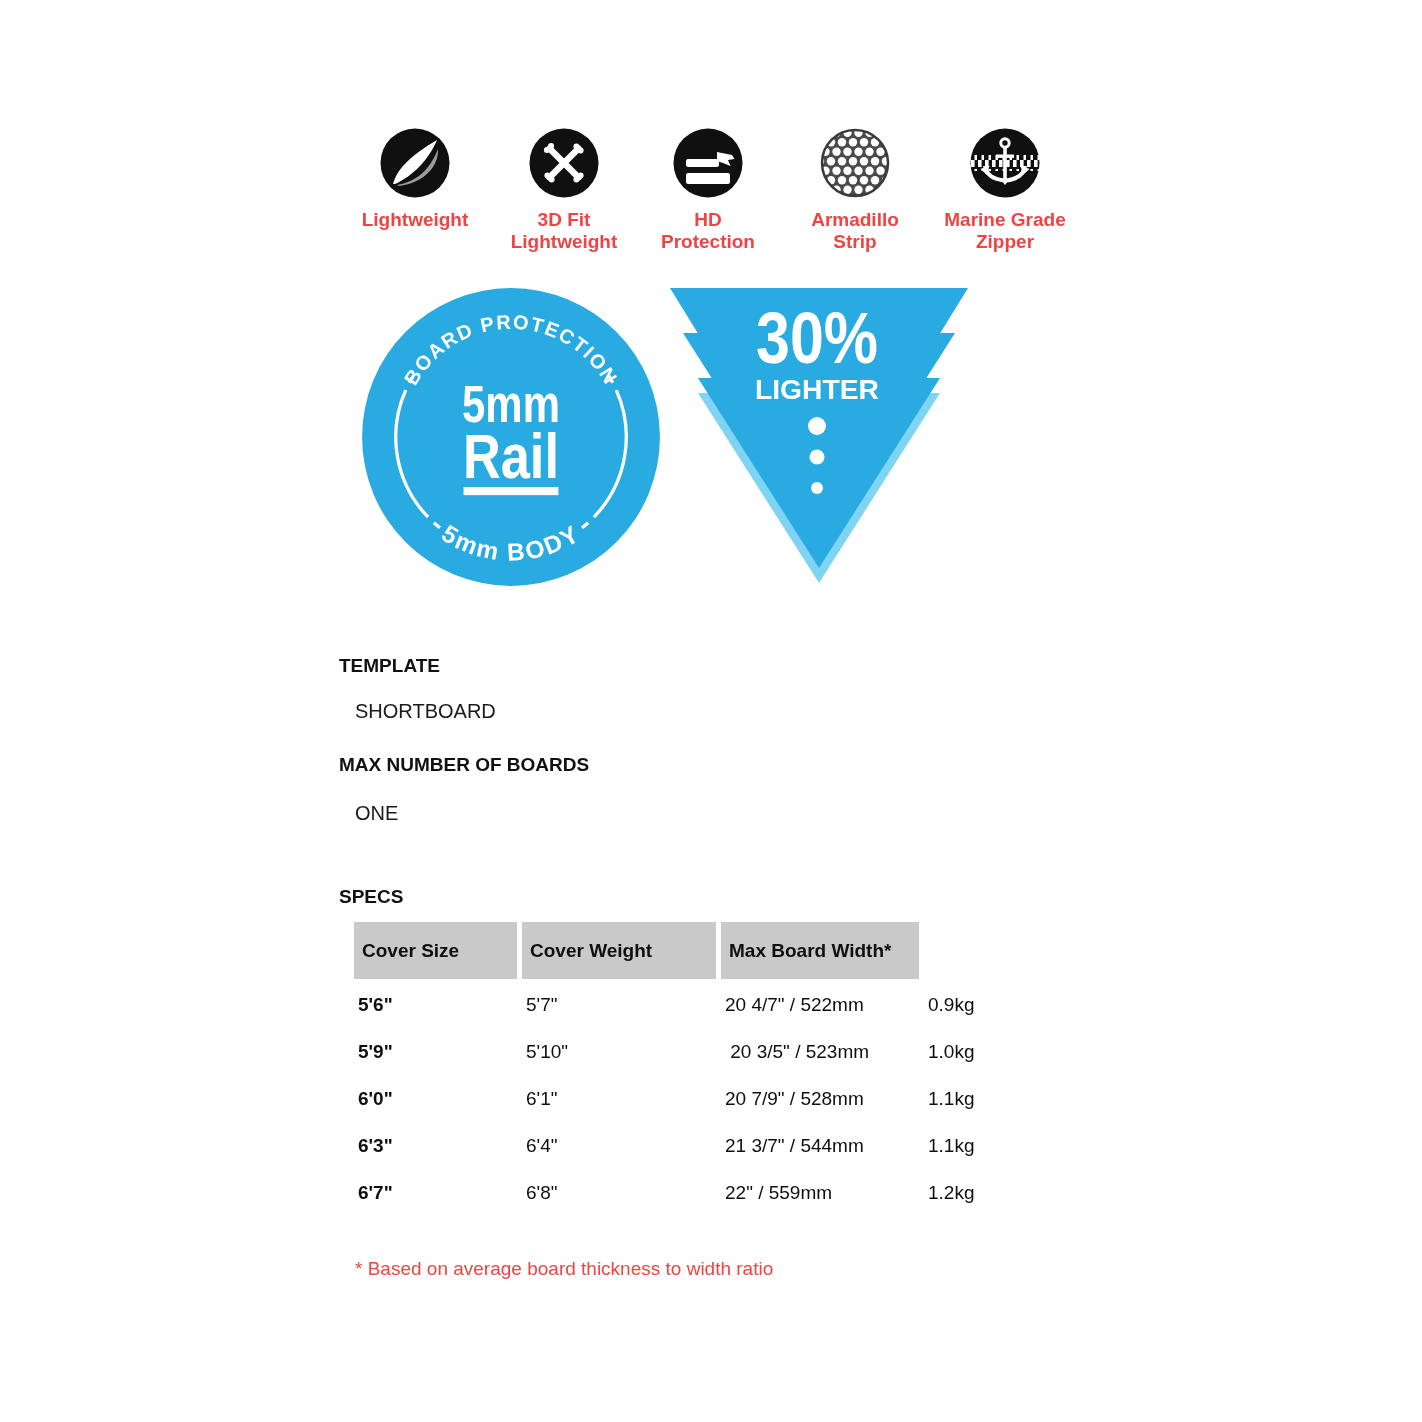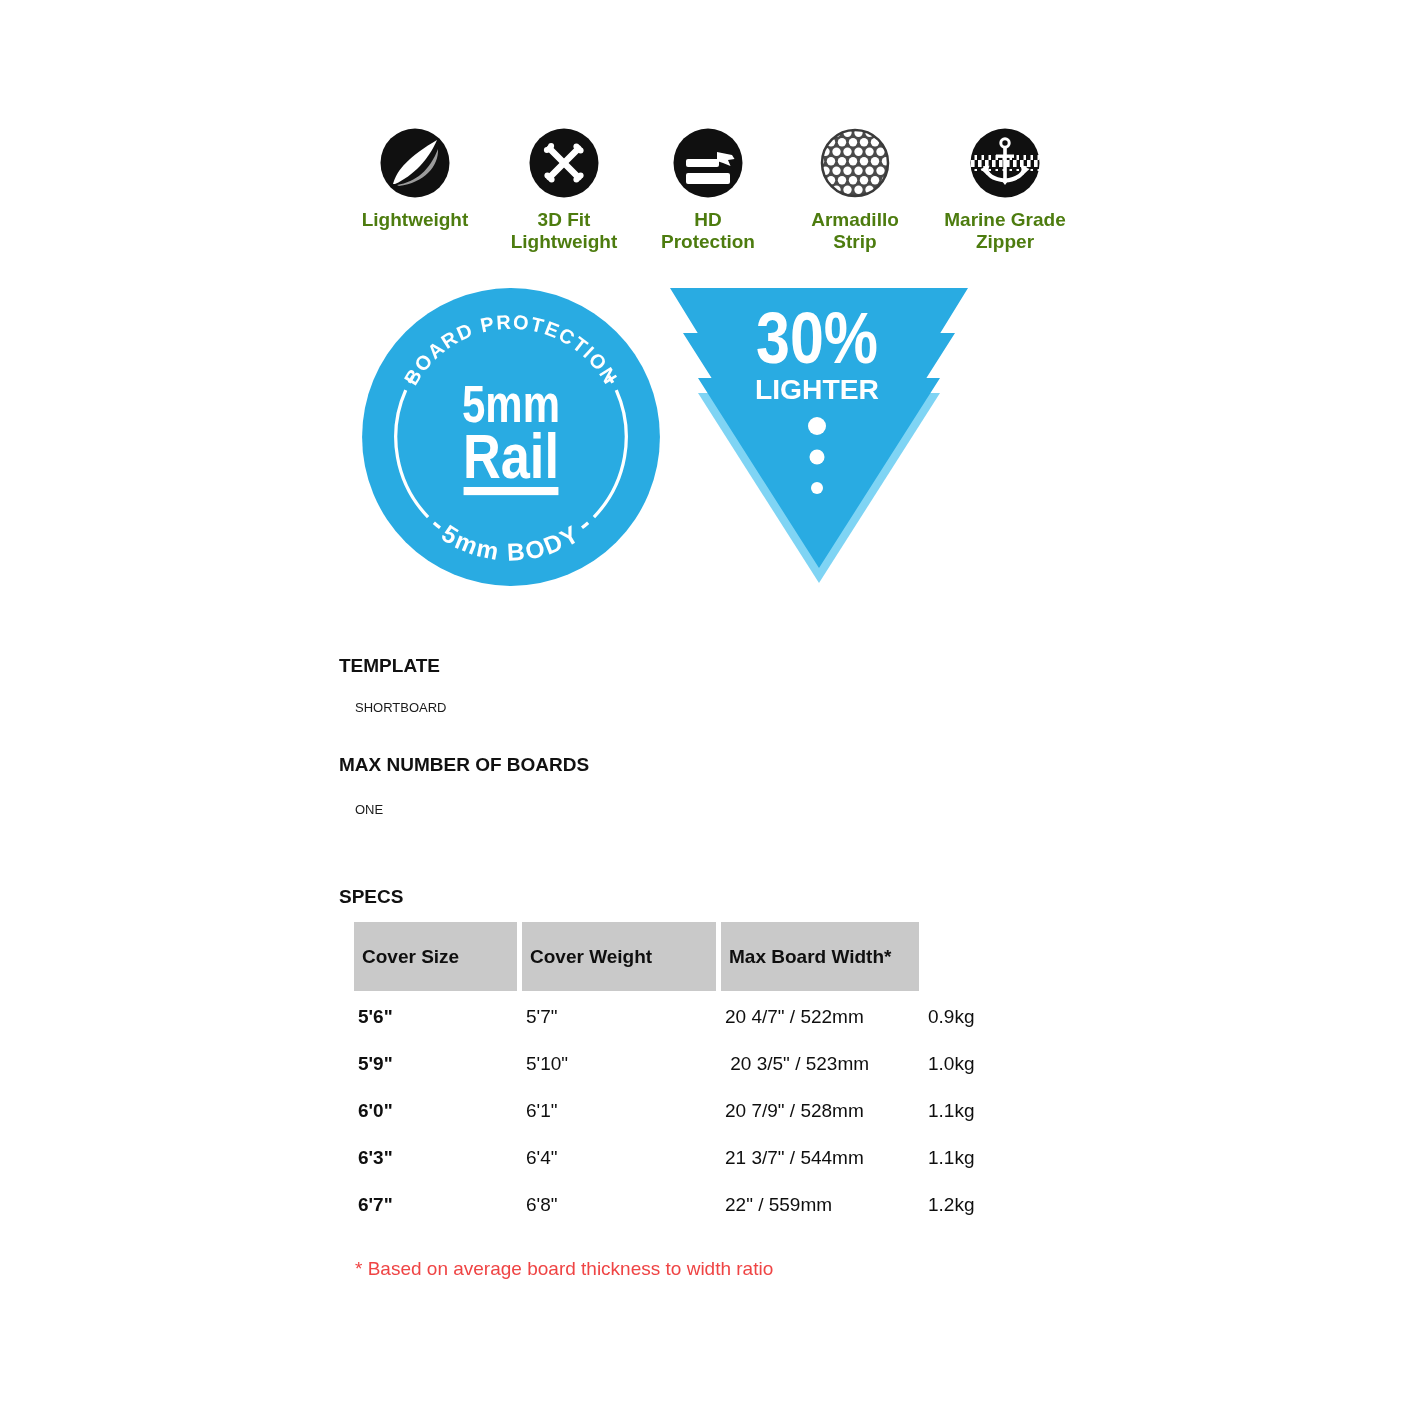--- a/index.html
+++ b/index.html
@@ -12,7 +12,7 @@
   
   .feature { position:absolute; top:128px; width:170px; text-align:center; }
   .feature svg { display:block; margin:0 auto; }
-  .feature .label { margin-top:11px; font-weight:bold; font-size:19px; line-height:22px; color:#4d7c0f; }
+  .feature .label { margin-top:11px; font-weight:bold; font-size:19px; line-height:22px; color:#ef4444; }
   .feature .label span { display:block; }
 
   

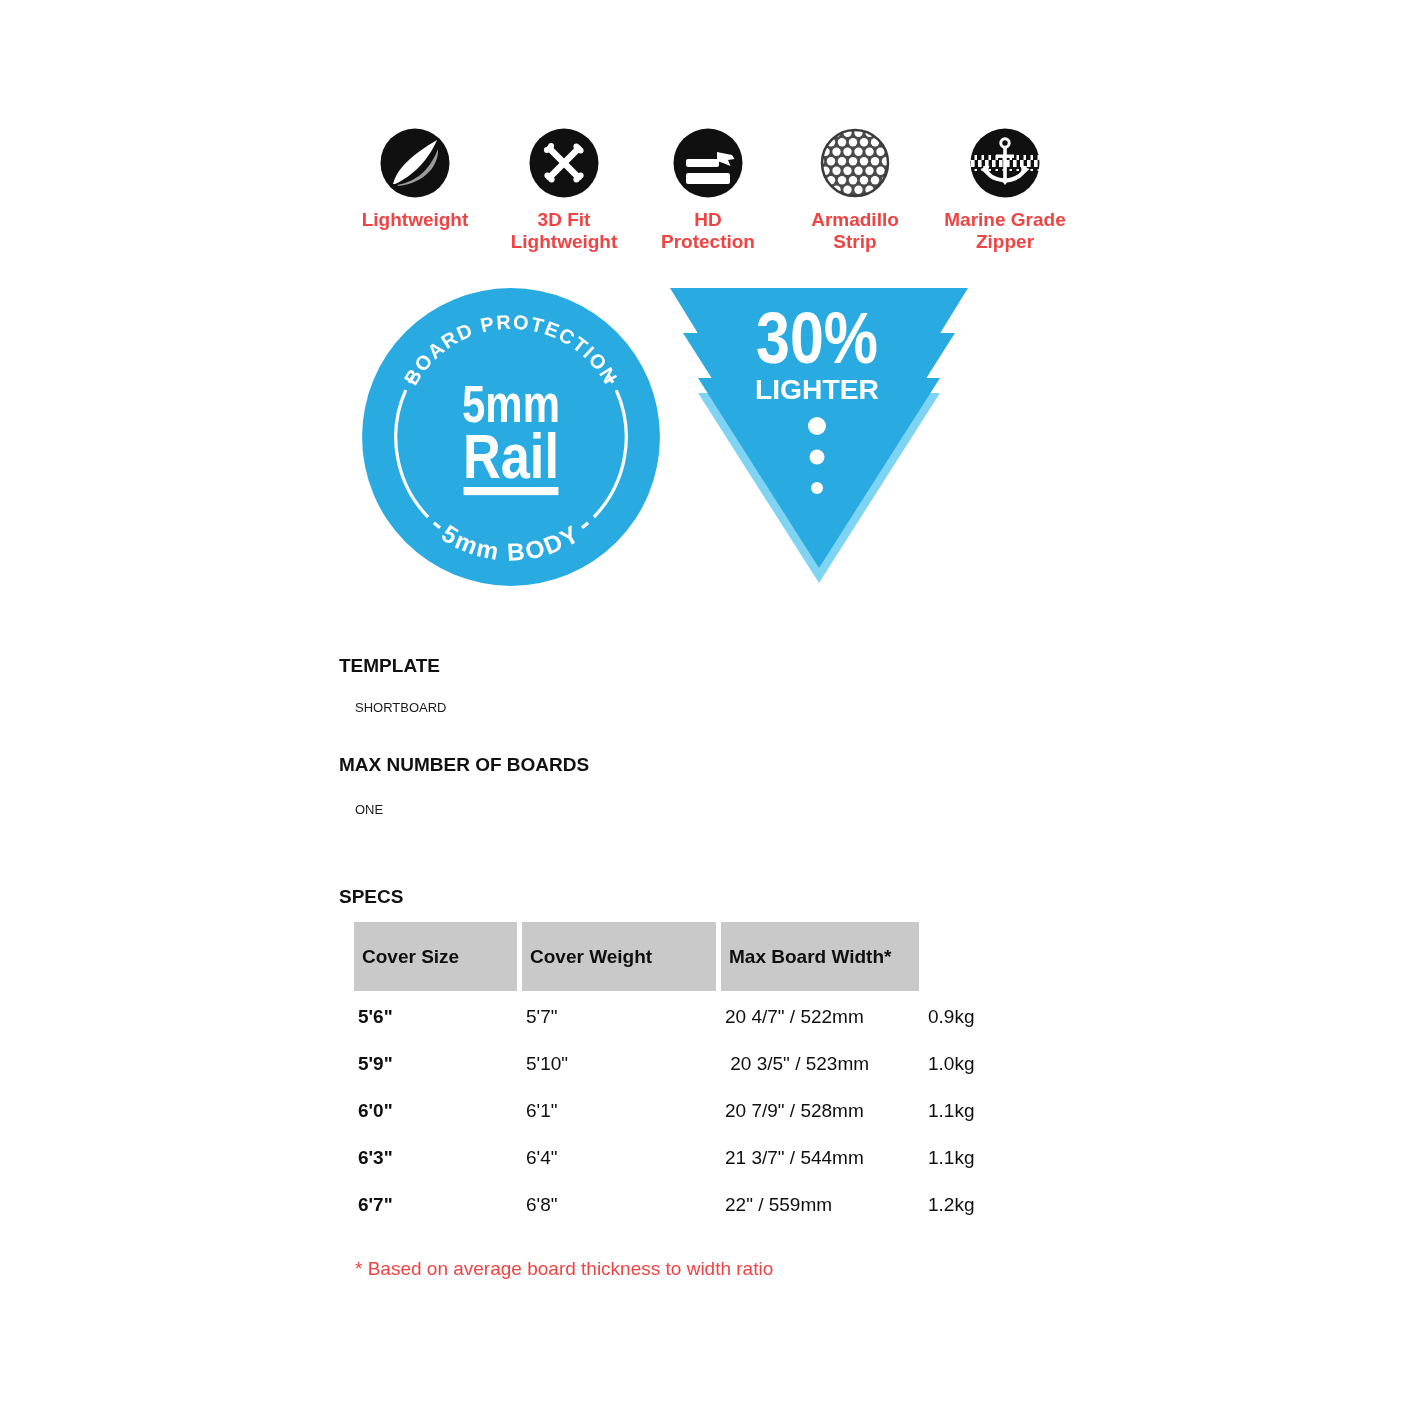--- a/index.html
+++ b/index.html
@@ -22,7 +22,7 @@
 
   
   .h-bold { position:absolute; left:339px; font-size:19px; font-weight:bold; color:#111; }
-  .h-val  { position:absolute; left:355px; font-size:13px; color:#1a1a1a; }
+  .h-val  { position:absolute; left:355px; font-size:20px; color:#1a1a1a; }
 
   
   .spec-table { position:absolute; left:354px; top:922px; width:721px; }

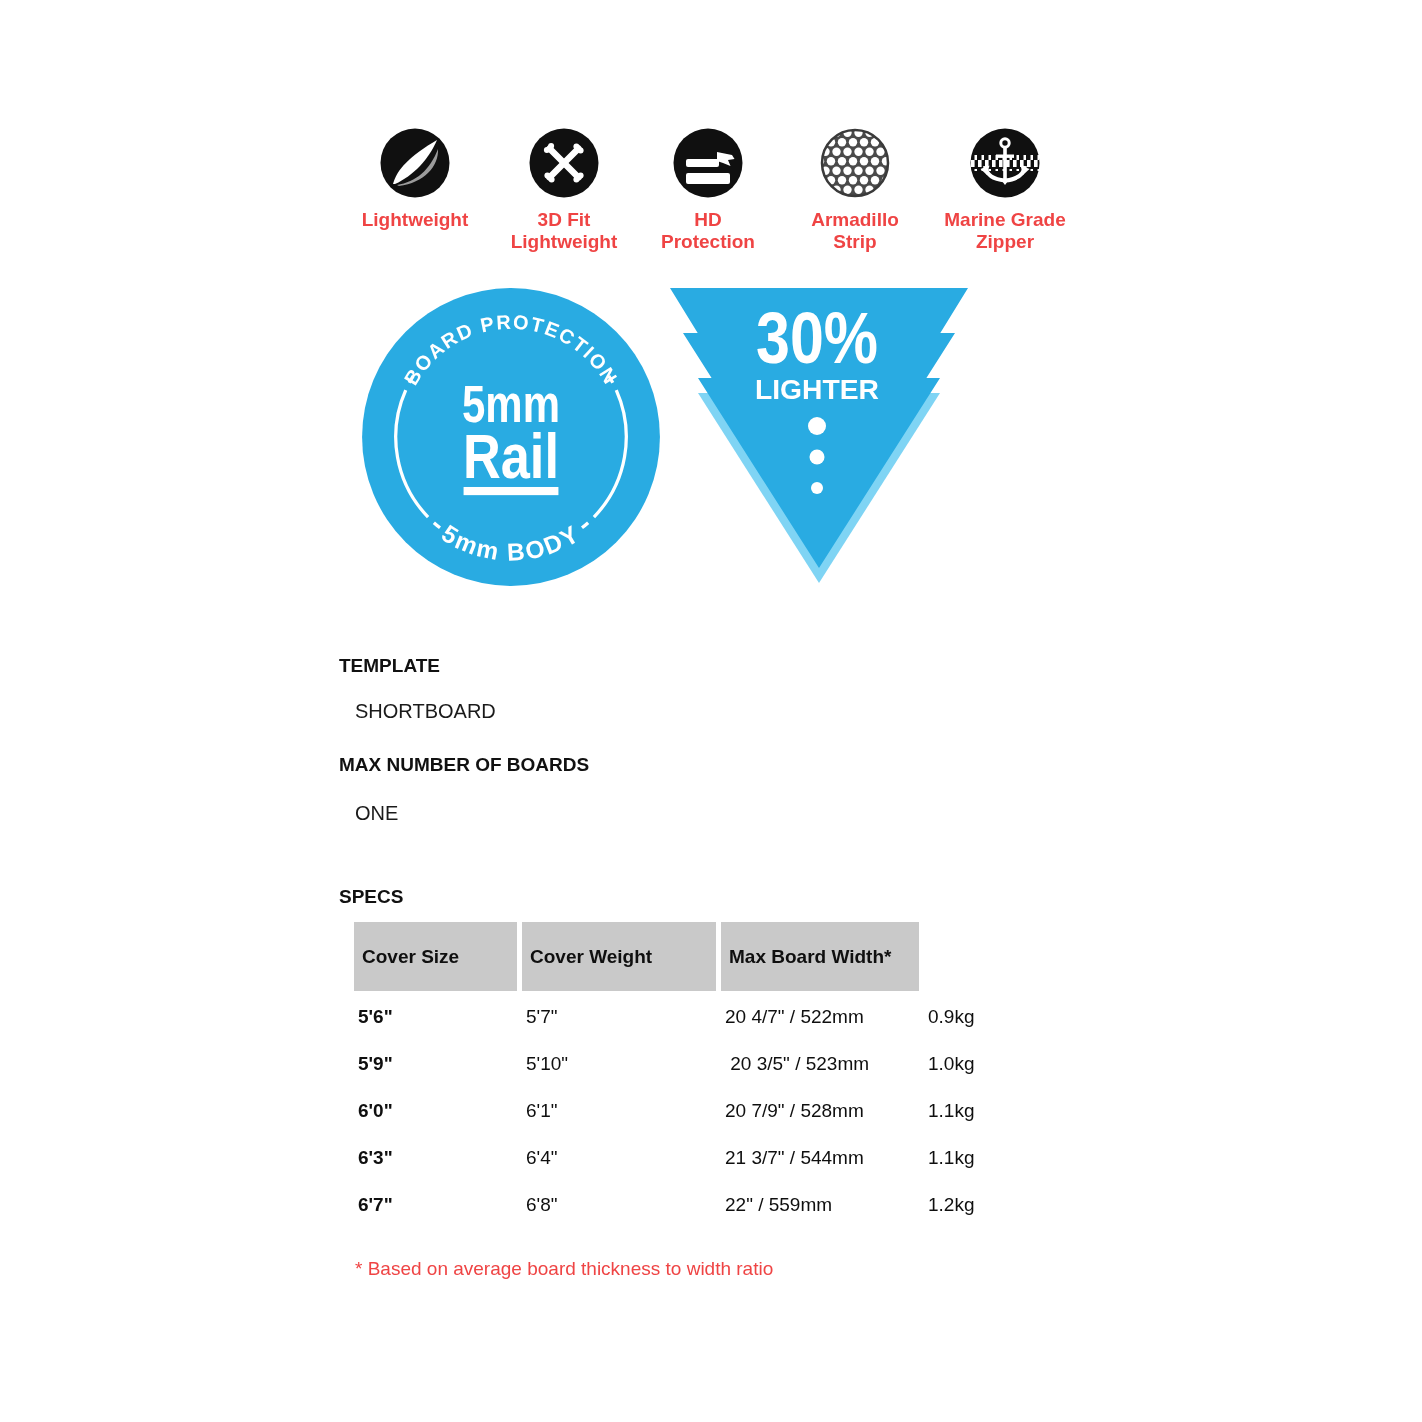--- a/index.html
+++ b/index.html
@@ -30,7 +30,7 @@
     display:grid; grid-template-columns:163px 194px 198px 151px; column-gap:5px;
   }
   .th {
-    background:#C9C9C9; height:69px; display:flex; align-items:center;
+    background:#C9C9C9; height:57px; display:flex; align-items:center;
     font-weight:bold; font-size:19px; line-height:22px; padding-left:8px; box-sizing:border-box;
   }
   .tbody { margin-top:3px; }

